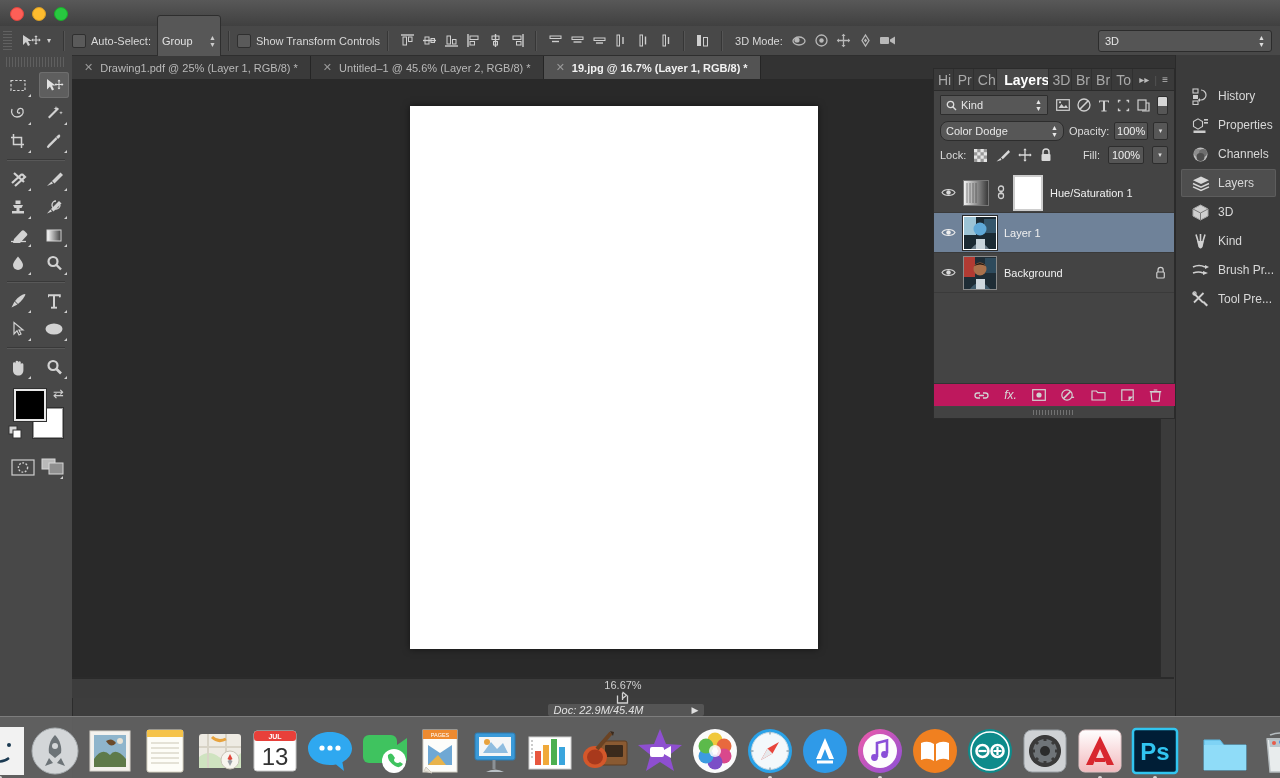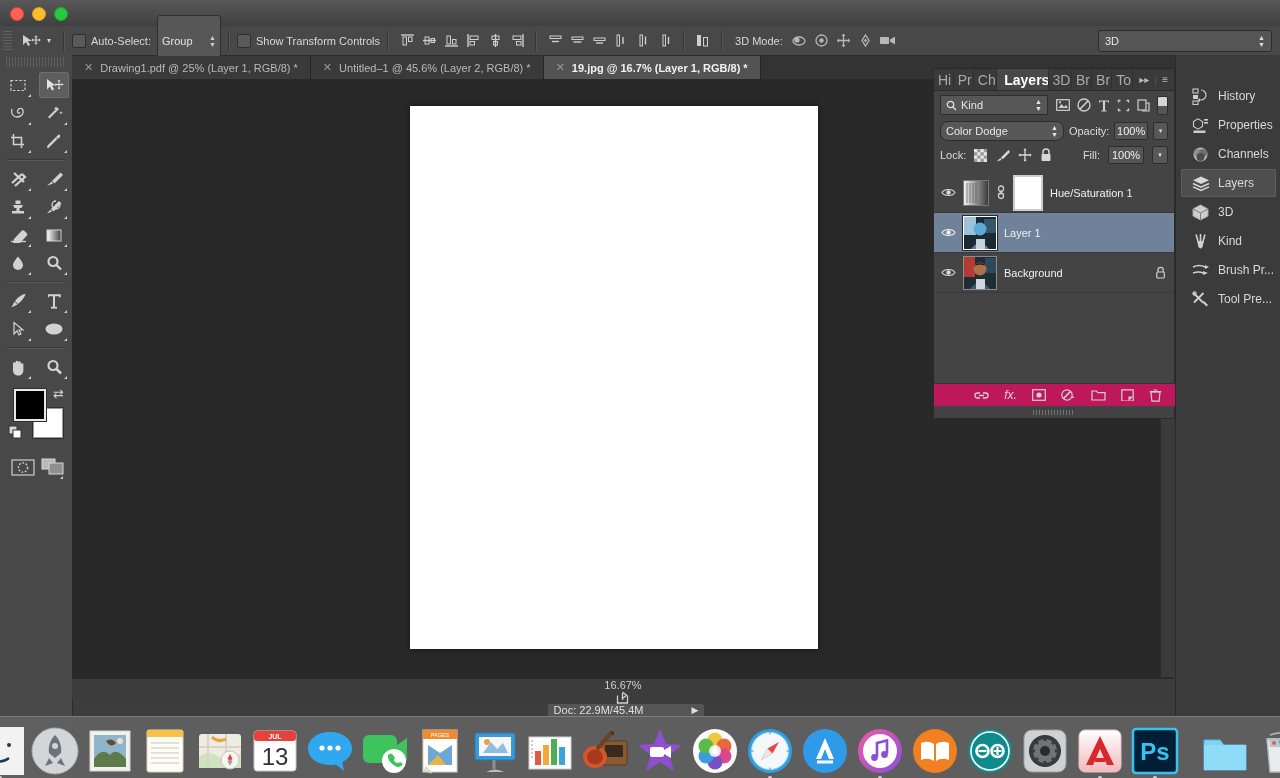--- a/index.html
+++ b/index.html
@@ -137,7 +137,7 @@
   .st-sep{width:1px;height:13px;background:#2e2e2e;border-right:1px solid #545454;}
   .docinfo{
     margin-left:6px;height:21px;background:#555;border-radius:2px;
-    display:flex;align-items:center;padding:0 6px;gap:48px;color:#e0e0e0;
+    display:flex;align-items:center;padding:0 6px;gap:48px;color:#e0e0e0;font-style:italic;
   }
   .timeline-bar{
     position:absolute;left:72px;top:697px;width:1208px;height:19px;

